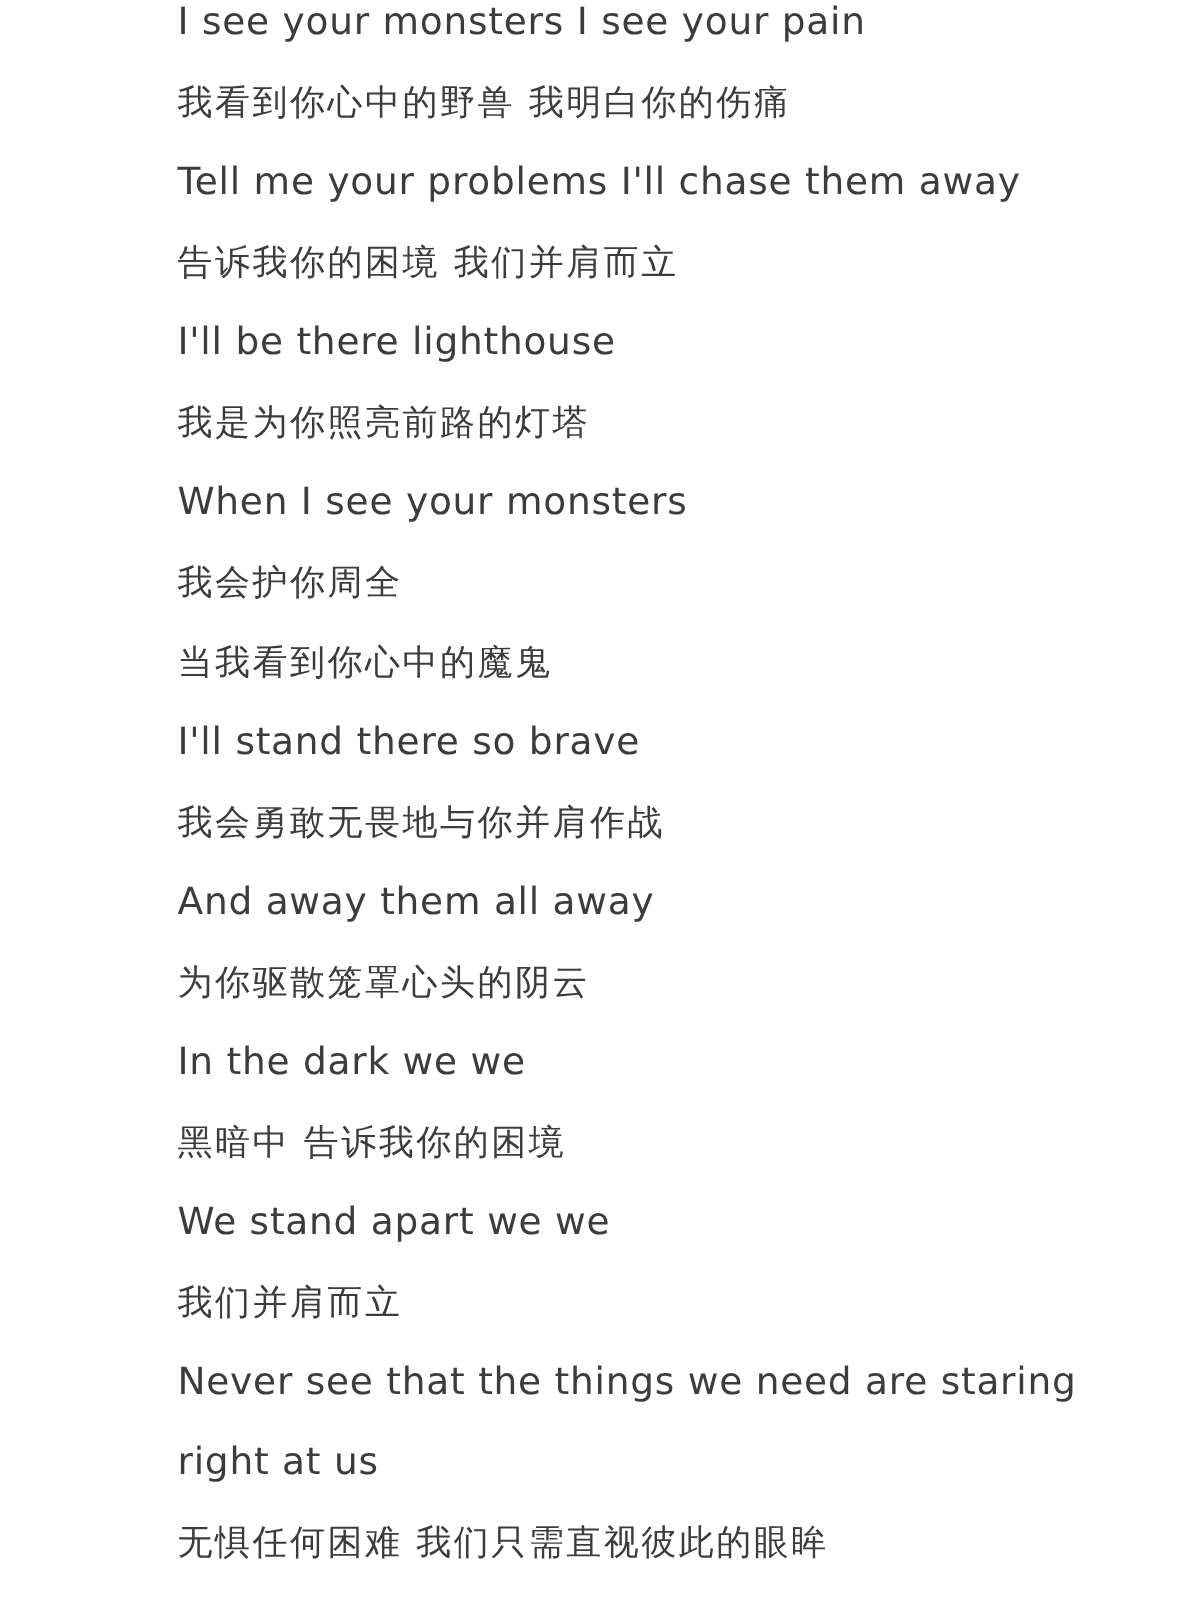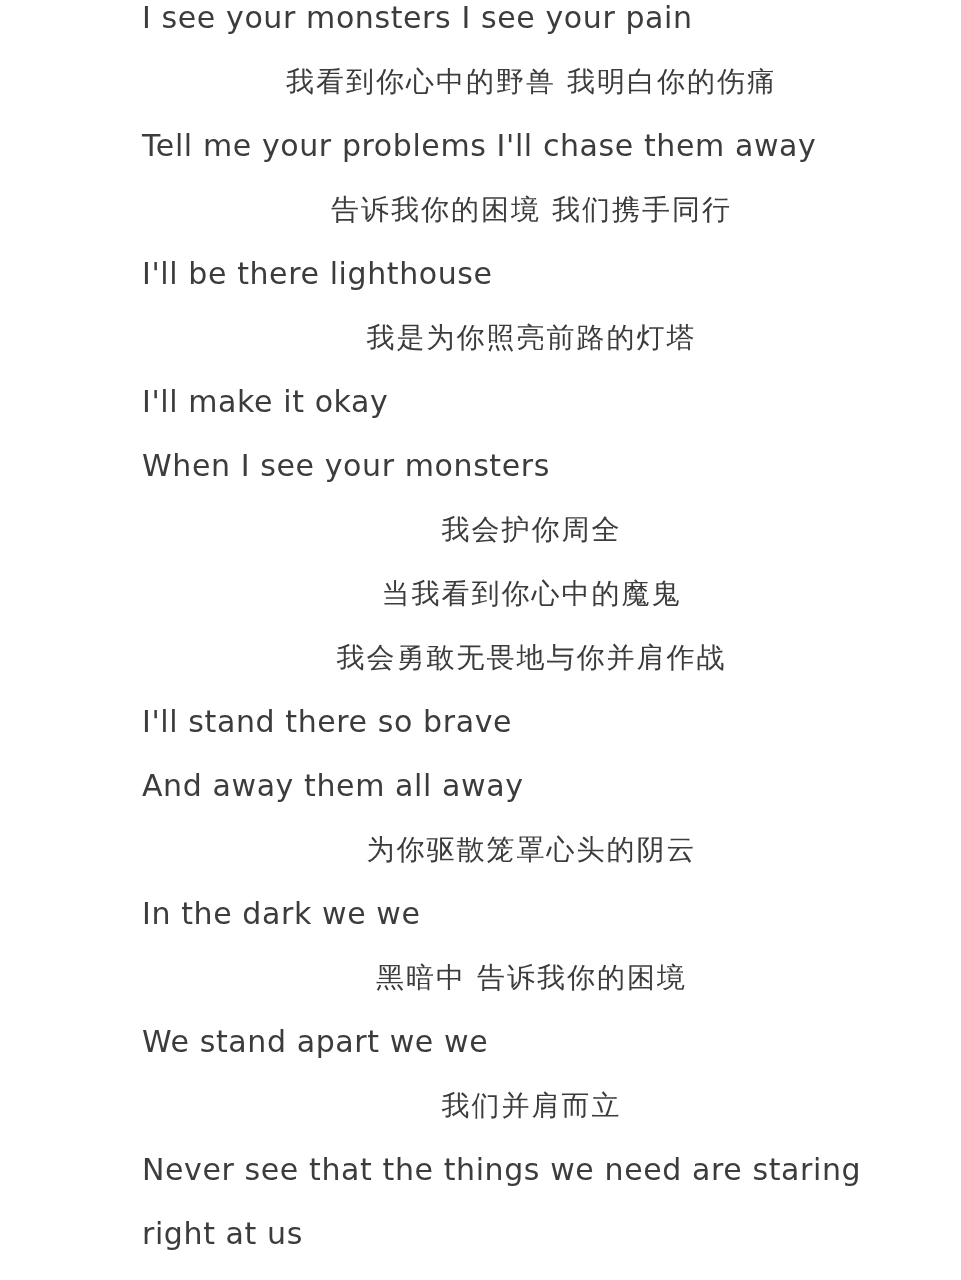--- a/index.html
+++ b/index.html
@@ -43,7 +43,6 @@
     letter-spacing: 2px;
     color: #3c3c3c;
     font-weight: 400;
-    text-align: center;
   }
   .first-clipped {
     margin-top: -14px;

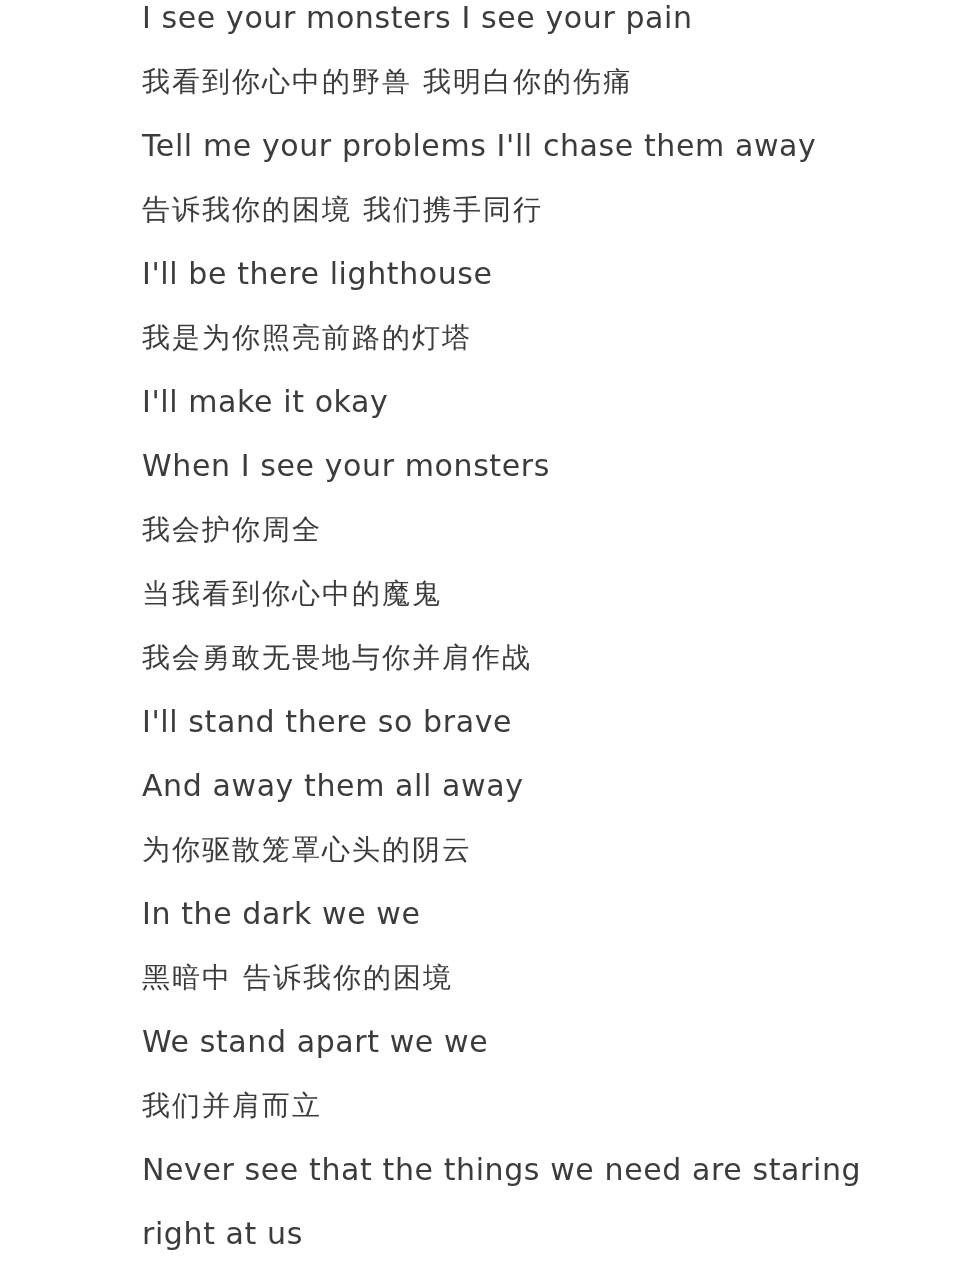--- a/index.html
+++ b/index.html
@@ -58,7 +58,7 @@
     <p class="line line-zh">我看到你心中的野兽 我明白你的伤痛</p>
 
     <p class="line line-en">Tell me your problems I'll chase them away</p>
-    <p class="line line-zh">告诉我你的困境 我们携手同行</p>
+    <p class="line line-zh">告诉我你的困境 我们并肩而立</p>
 
     <p class="line line-en">I'll be there lighthouse</p>
     <p class="line line-zh">我是为你照亮前路的灯塔</p>

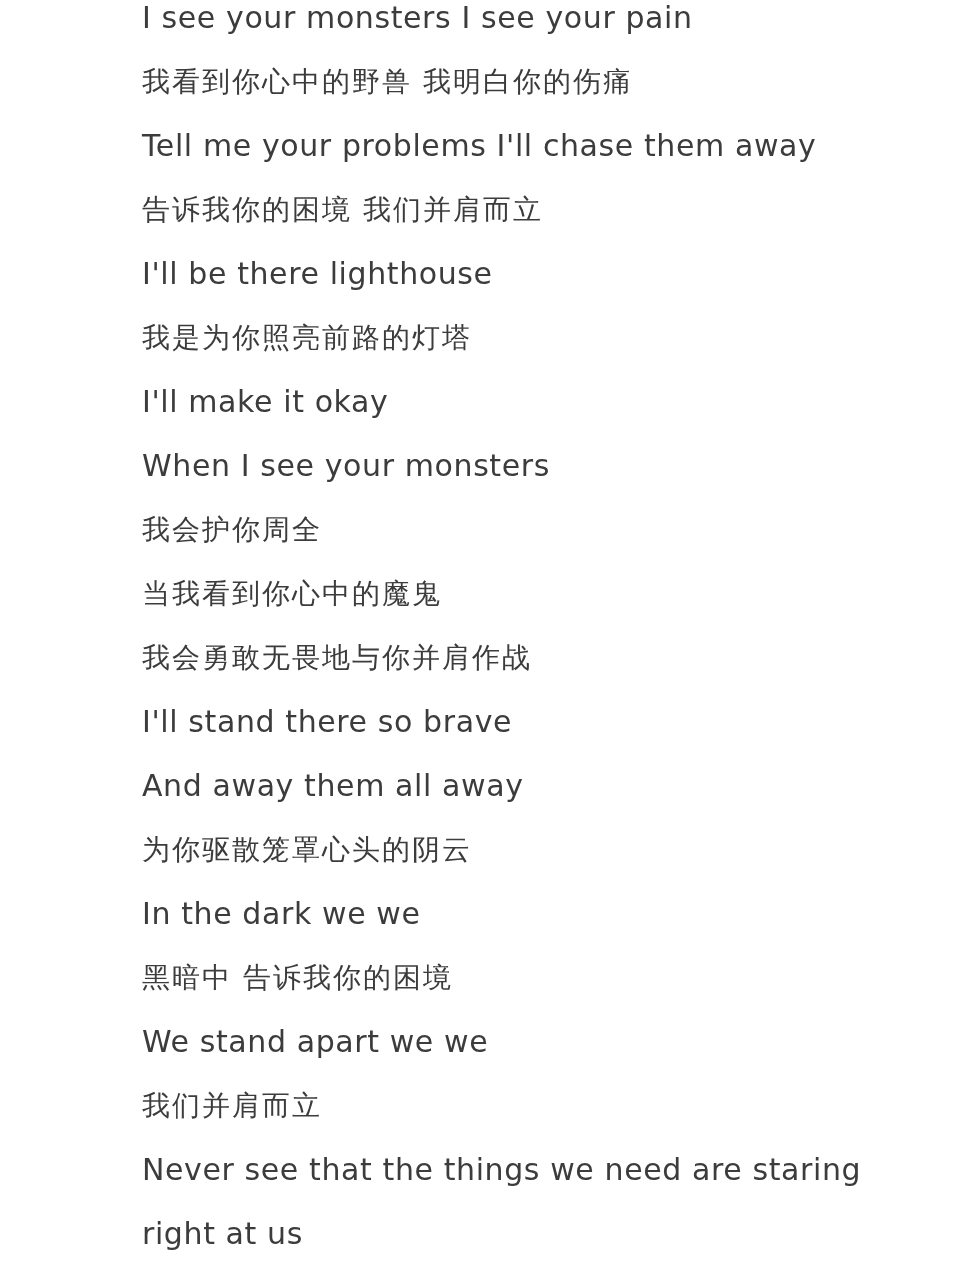--- a/index.html
+++ b/index.html
@@ -63,7 +63,6 @@
     <p class="line line-en">I'll be there lighthouse</p>
     <p class="line line-zh">我是为你照亮前路的灯塔</p>
 
-    <p class="line line-en">I'll make it okay</p>
     <p class="line line-en">When I see your monsters</p>
 
     <p class="line line-zh">我会护你周全</p>

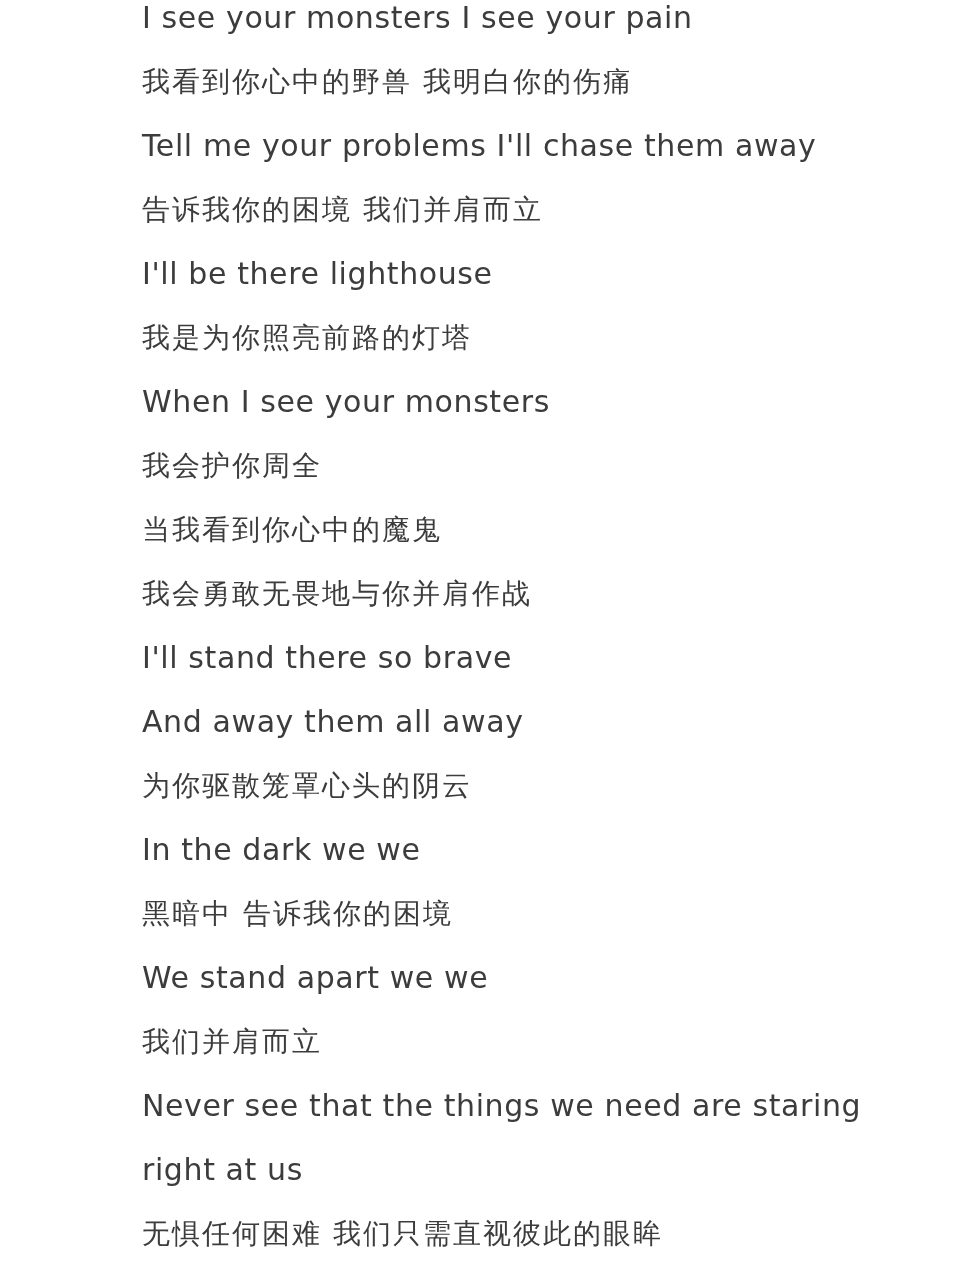--- a/index.html
+++ b/index.html
@@ -68,8 +68,8 @@
     <p class="line line-zh">我会护你周全</p>
     <p class="line line-zh">当我看到你心中的魔鬼</p>
 
+    <p class="line line-en">I'll stand there so brave</p>
     <p class="line line-zh">我会勇敢无畏地与你并肩作战</p>
-    <p class="line line-en">I'll stand there so brave</p>
 
     <p class="line line-en">And away them all away</p>
     <p class="line line-zh">为你驱散笼罩心头的阴云</p>

